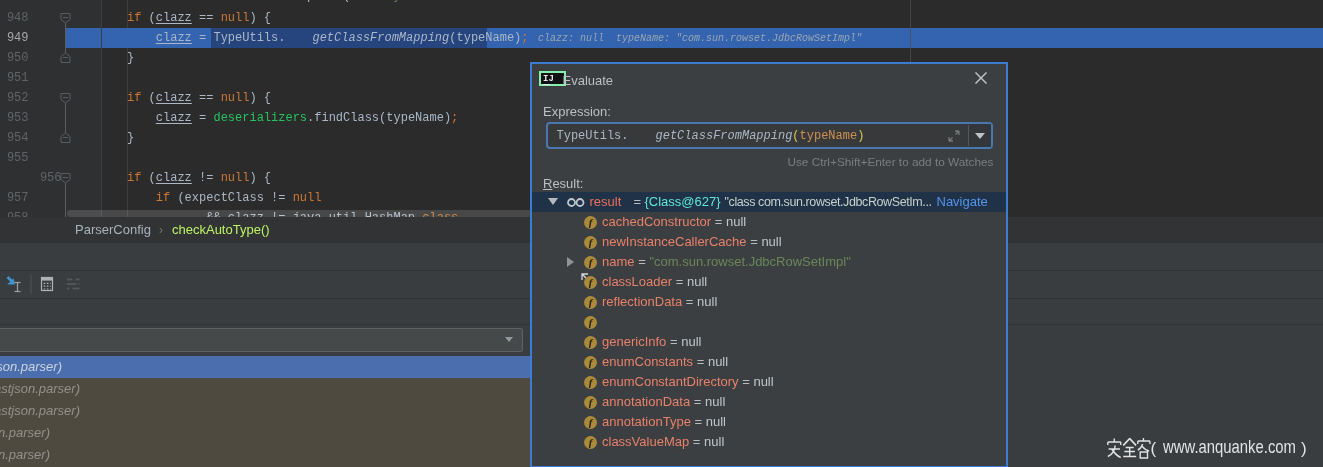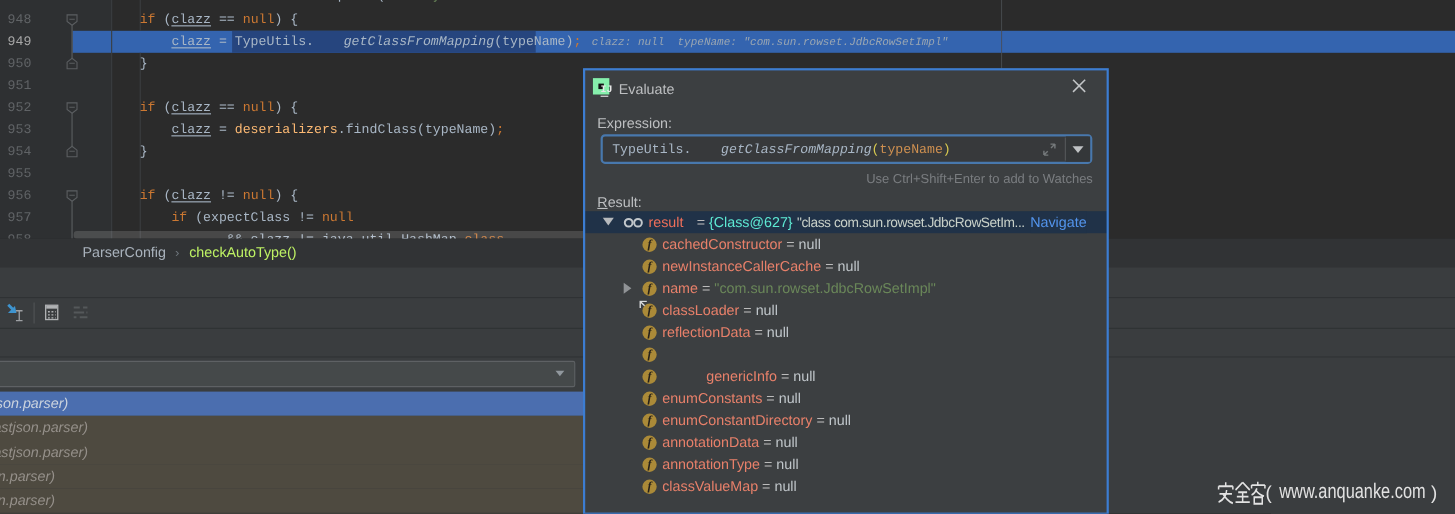--- a/index.html
+++ b/index.html
@@ -180,7 +180,7 @@
 
 <div id="dlg" class="abs">
 
-  <div class="abs" style="left:8.5px;top:9px;width:15px;height:15px;background:#111214;border:5px solid #86efac;box-sizing:border-box;">
+  <div class="abs" style="left:8.5px;top:9px;width:27px;height:15px;background:#111214;border:2px solid #86efac;box-sizing:border-box;">
      <div class="abs" style="left:2px;top:1px;font:bold 9px/10px 'Liberation Mono';color:#e8e8e8;">IJ</div>
      <div class="abs" style="left:1.5px;top:10.5px;width:7px;height:1.6px;background:#e8e8e8;"></div>
   </div>

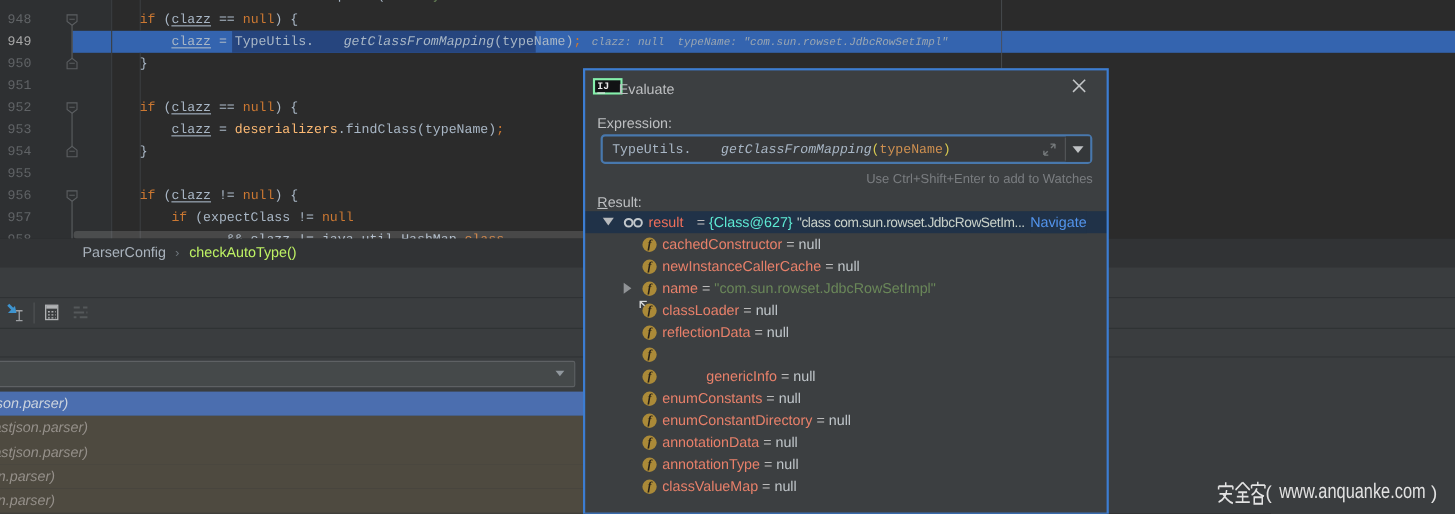--- a/index.html
+++ b/index.html
@@ -12,7 +12,7 @@
   .num{position:absolute;left:0;width:28.5px;text-align:right;font:12px/20px "Liberation Mono",monospace;color:#606366;}
   .kw{color:#cc7832;}
   .semi{color:#cc7832;}
-  .fld{color:#fdba74;}
+  .fld{color:#22c55e;}
   .str{color:#6a8759;}
   .it{font-style:italic;margin-left:27px;}
   .un{text-decoration:underline;text-underline-offset:2px;}

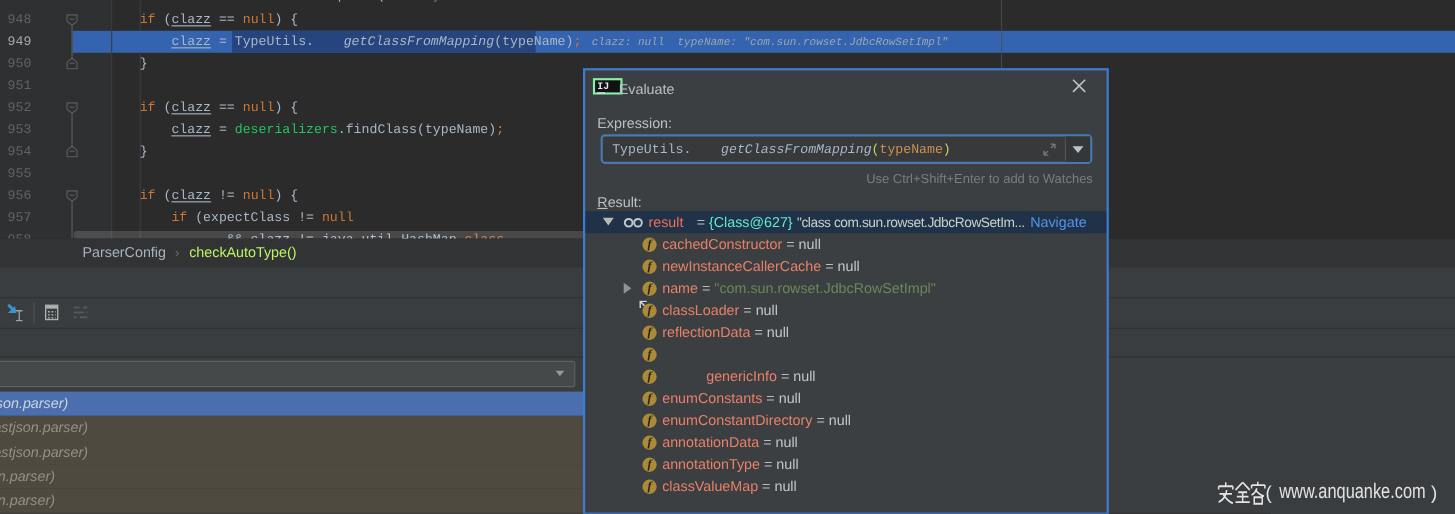--- a/index.html
+++ b/index.html
@@ -65,7 +65,7 @@
   <div class="num" style="top:108px;">953</div>
   <div class="num" style="top:128px;">954</div>
   <div class="num" style="top:148px;">955</div>
-  <div class="num" style="top:168px;">956</div>
+  <div class="num" style="top:168px;padding-left:33px;">956</div>
   <div class="num" style="top:188px;">957</div>
   <div class="num" style="top:208px;">958</div>
 

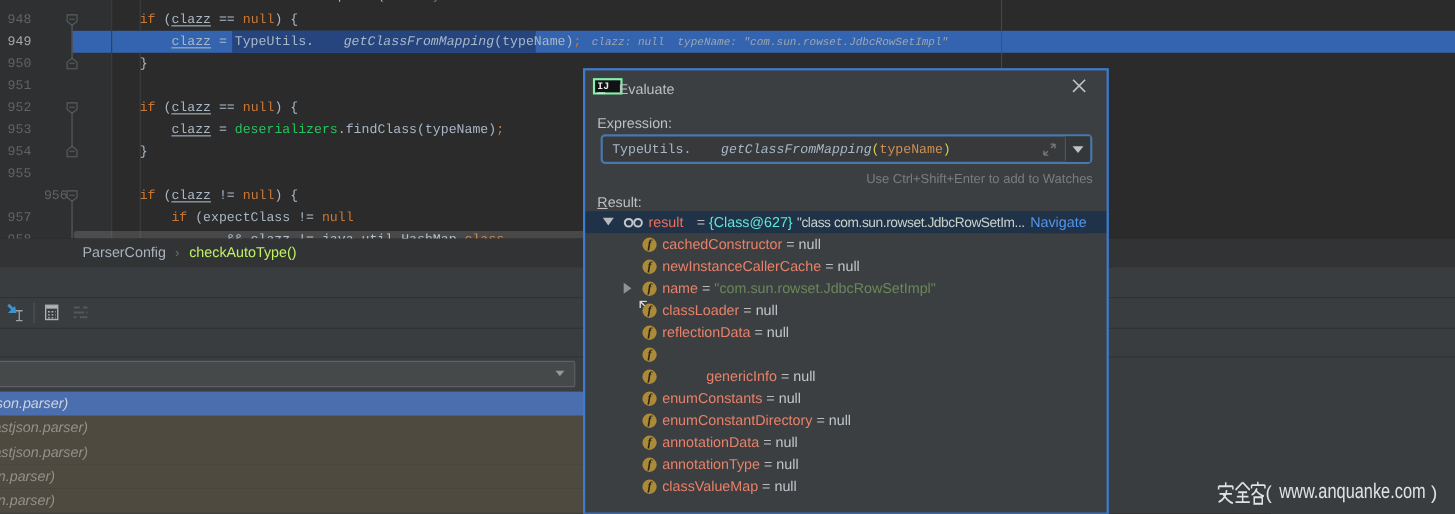--- a/index.html
+++ b/index.html
@@ -252,7 +252,7 @@
   </div>
   <div class="trow" style="top:270px;">
     <div class="ficon" style="left:53.5px;top:3.5px;">f</div>
-    <span class="abs" style="left:71.5px;margin-left:40px;"><span class="fname">genericInfo</span> <span class="eq">=</span> <span class="val">null</span></span>
+    <span class="abs" style="left:71.5px;"><span class="fname">genericInfo</span> <span class="eq">=</span> <span class="val">null</span></span>
   </div>
   <div class="trow" style="top:290px;">
     <div class="ficon" style="left:53.5px;top:3.5px;">f</div>

